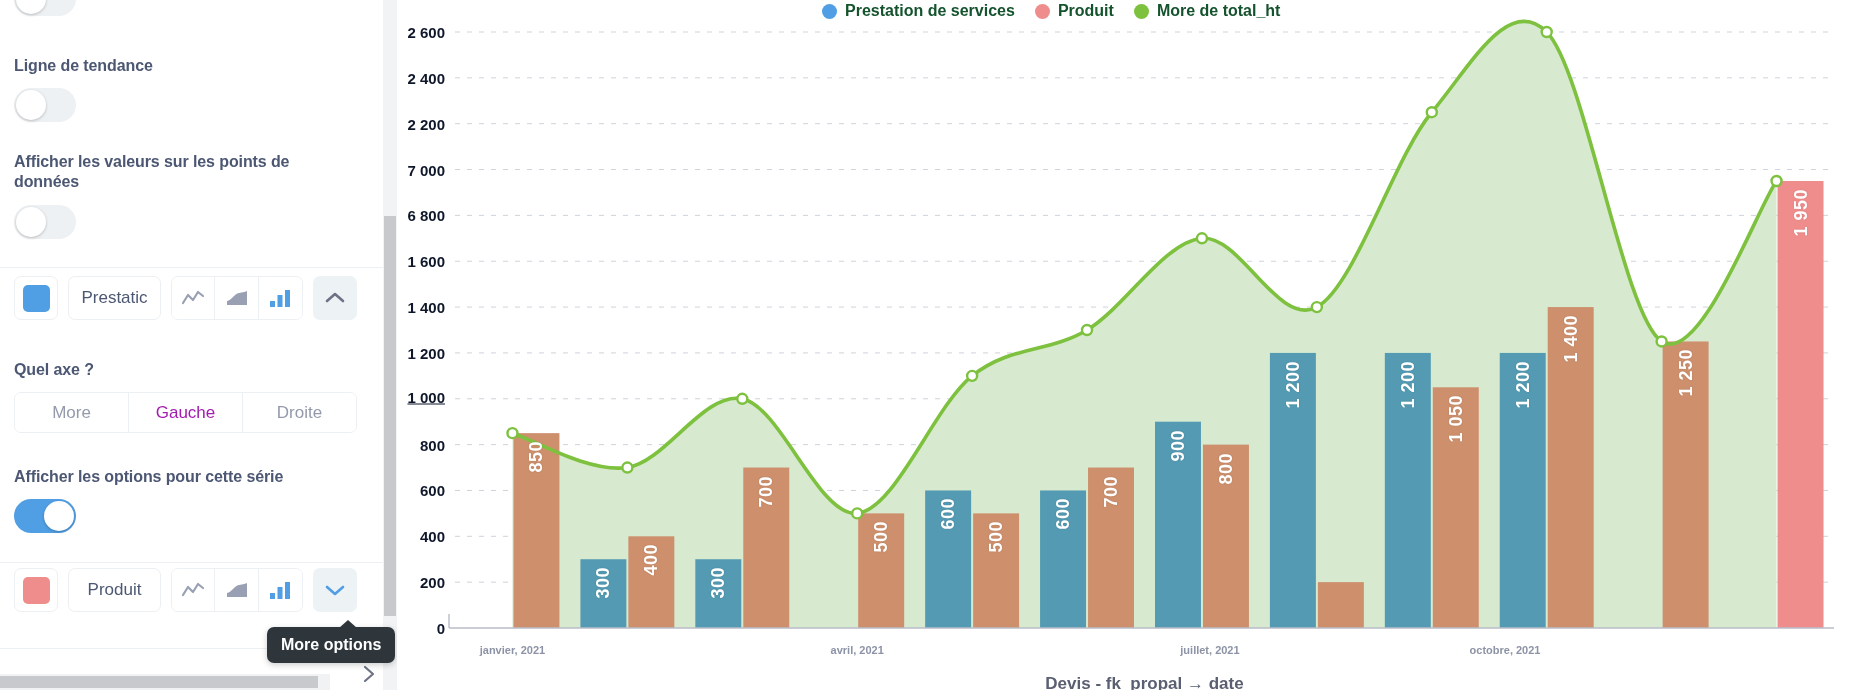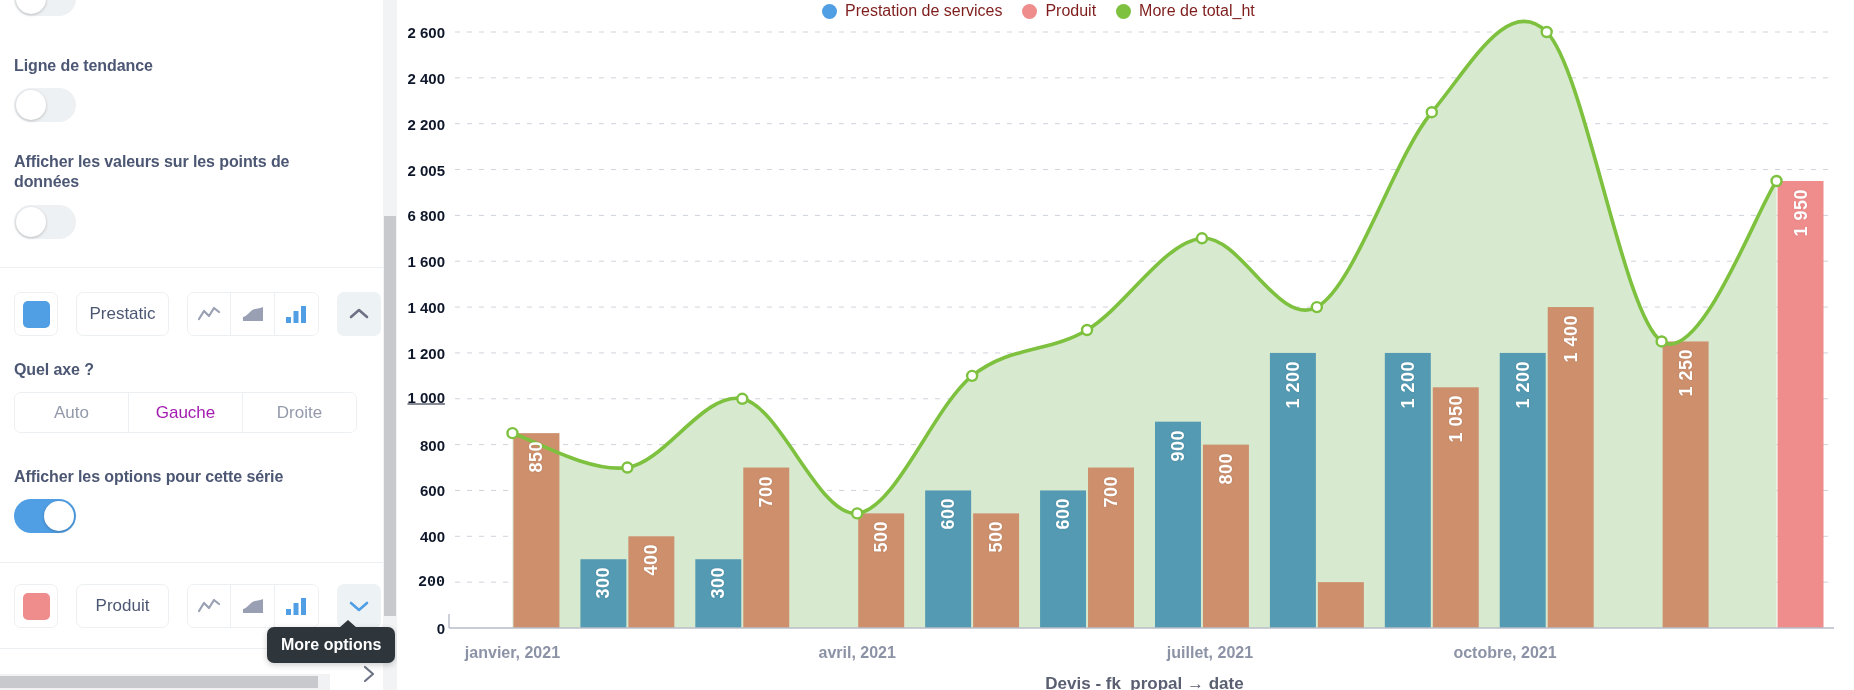--- a/index.html
+++ b/index.html
@@ -137,7 +137,7 @@
   }
   .legend-item { display: flex; align-items: center; margin-right: 20px; cursor: pointer; }
   .legend-dot { width: 15px; height: 15px; border-radius: 50%; margin-right: 8px; }
-  .legend-text { font-size: 16px; font-weight: normal; color: #7f1d1d; white-space: nowrap; }
+  .legend-text { font-size: 16px; font-weight: bold; color: #14532d; white-space: nowrap; }
 
   #plot-wrap { position: absolute; left: 0; top: 0; width: 1457px; height: 690px; }
   #ylabels { position: absolute; left: 0; top: 0; width: 90px; height: 690px; }

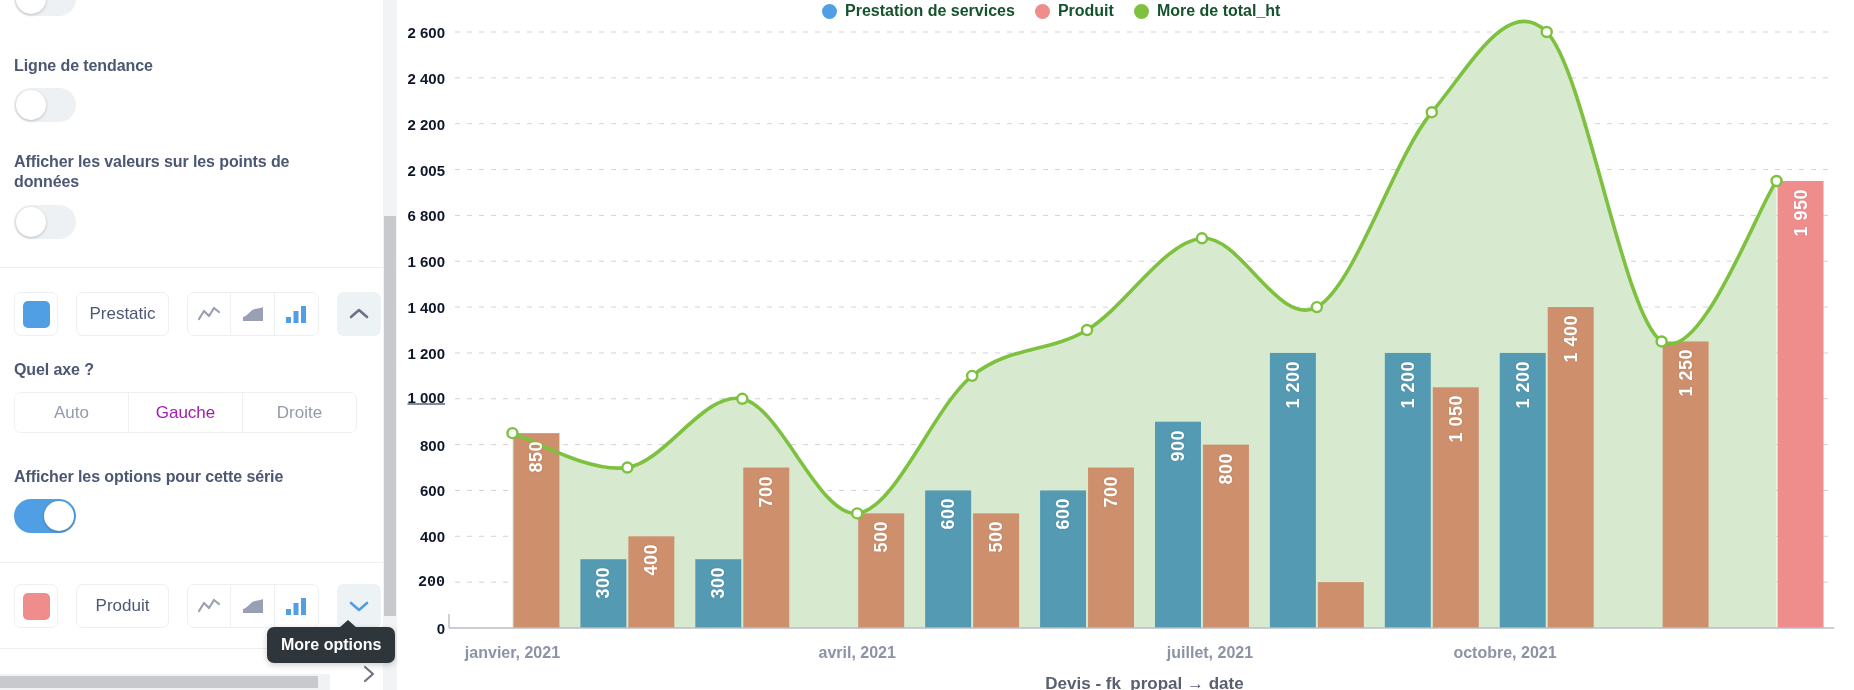--- a/index.html
+++ b/index.html
@@ -340,7 +340,7 @@
           <div class="ytick" style="top: 307.077px; width: 44px;">1 400</div>
           <div class="ytick" style="top: 261.231px; width: 44px;">1 600</div>
           <div class="ytick" style="top: 215.385px; width: 44px;">6 800</div>
-          <div class="ytick" style="top: 169.538px; width: 44px;">2 005</div>
+          <div class="ytick" style="top: 169.538px; width: 44px;">7 000</div>
           <div class="ytick" style="top: 123.692px; width: 44px;">2 200</div>
           <div class="ytick" style="top: 77.8462px; width: 44px;">2 400</div>
           <div class="ytick" style="top: 32px; width: 44px;">2 600</div>

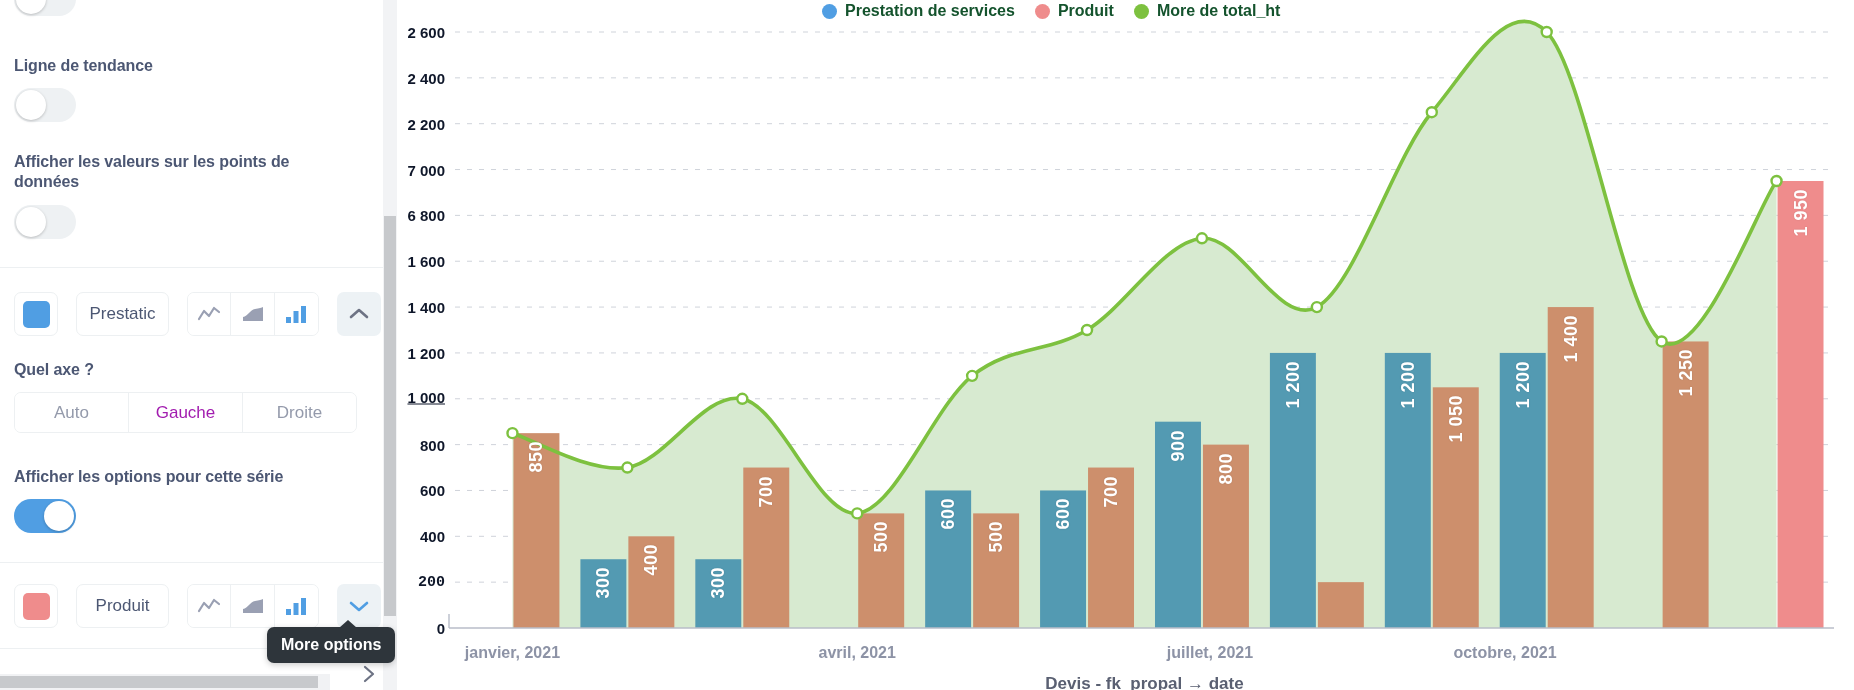--- a/index.html
+++ b/index.html
@@ -44,7 +44,7 @@
 
   
   .series-row {
-    display: flex; align-items: flex-start; gap: 18px; height: 28px;
+    display: flex; align-items: flex-end; gap: 10px; height: 28px;
   }
   .swatch-box {
     width: 44px; height: 44px; border: 1px solid #edf0f2; border-radius: 7px;

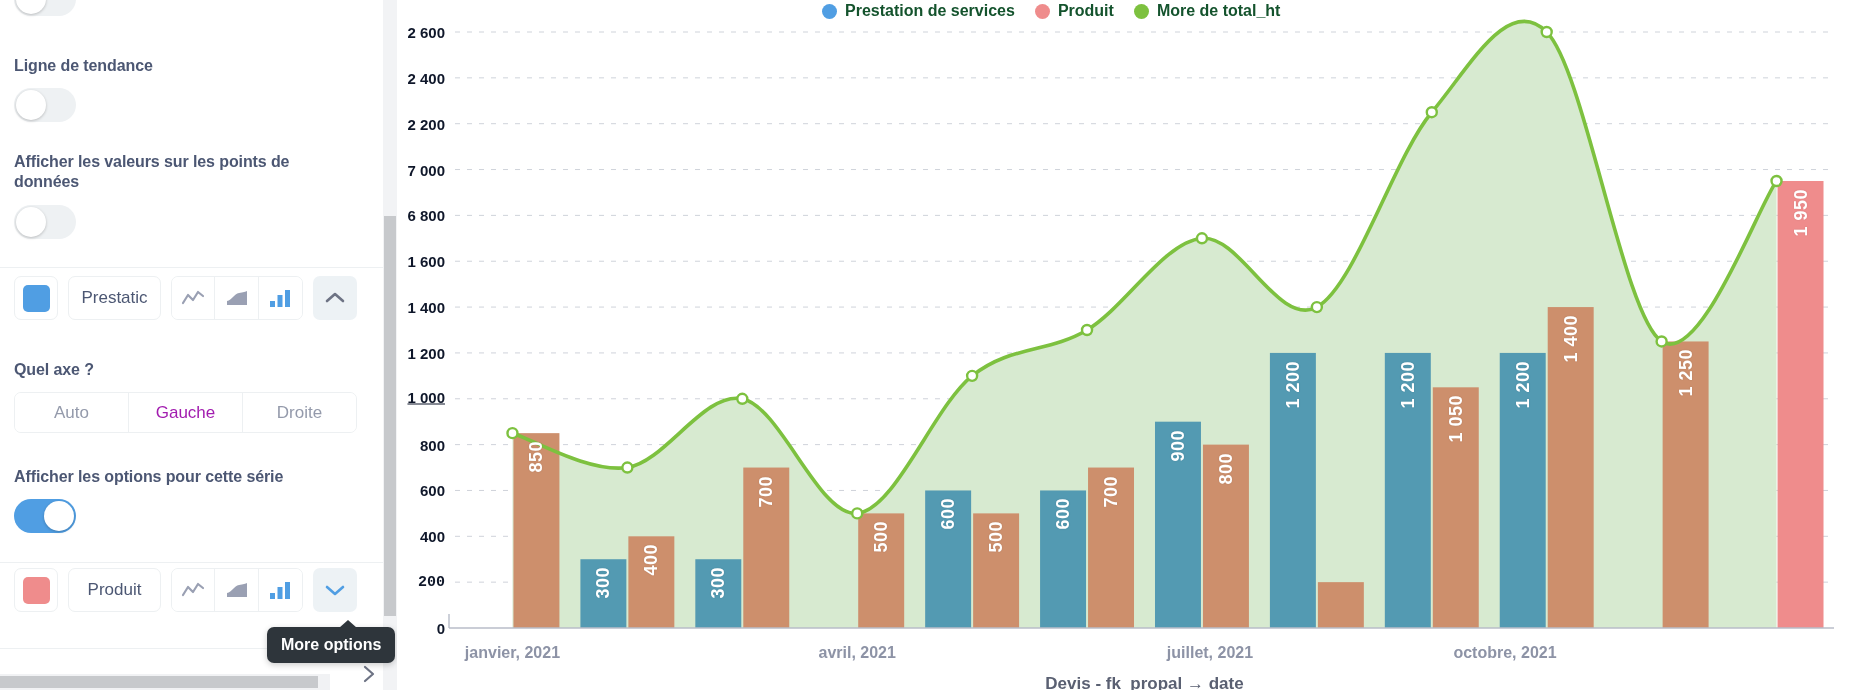--- a/index.html
+++ b/index.html
@@ -237,7 +237,7 @@
       </div>
       <div class="sb-pad" style="position:absolute;left:0;top:392px;">
         <div class="segmented">
-          <div class="seg">Auto</div>
+          <div class="seg">More</div>
           <div class="seg active">Gauche</div>
           <div class="seg">Droite</div>
         </div>

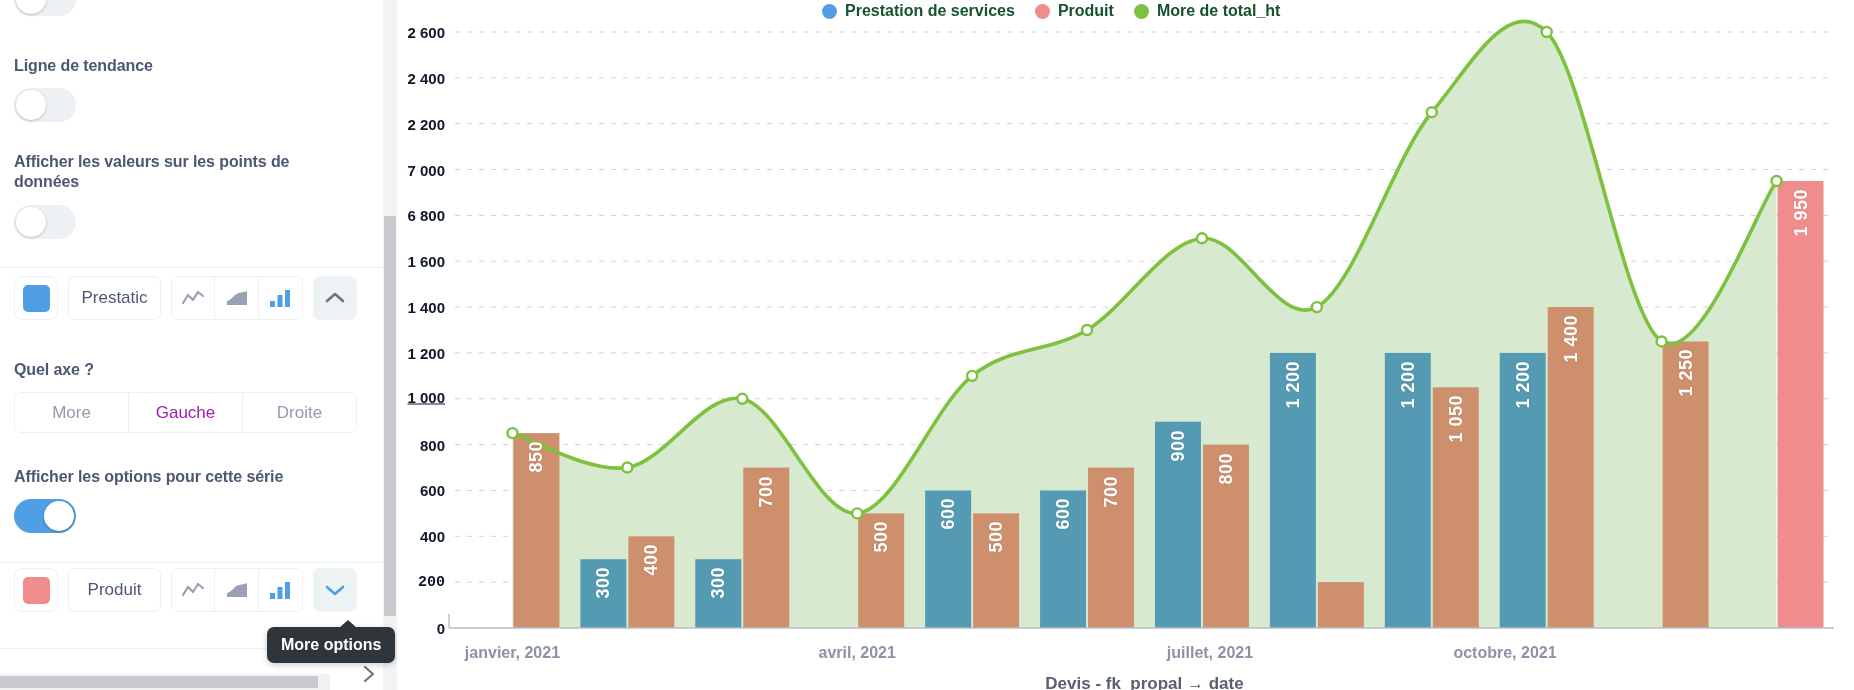--- a/index.html
+++ b/index.html
@@ -331,7 +331,7 @@
     <div id="plot-wrap">
       <div id="ylabels" style="width: 48px;">
           <div class="ytick" style="top: 628px; width: 44px;">0</div>
-          <div class="ytick" style="top: 582.154px; width: 44px; font-family: Liberation Mono, monospace;">200</div>
+          <div class="ytick" style="top: 582.154px; width: 44px;">200</div>
           <div class="ytick" style="top: 536.308px; width: 44px;">400</div>
           <div class="ytick" style="top: 490.462px; width: 44px;">600</div>
           <div class="ytick" style="top: 444.615px; width: 44px;">800</div>

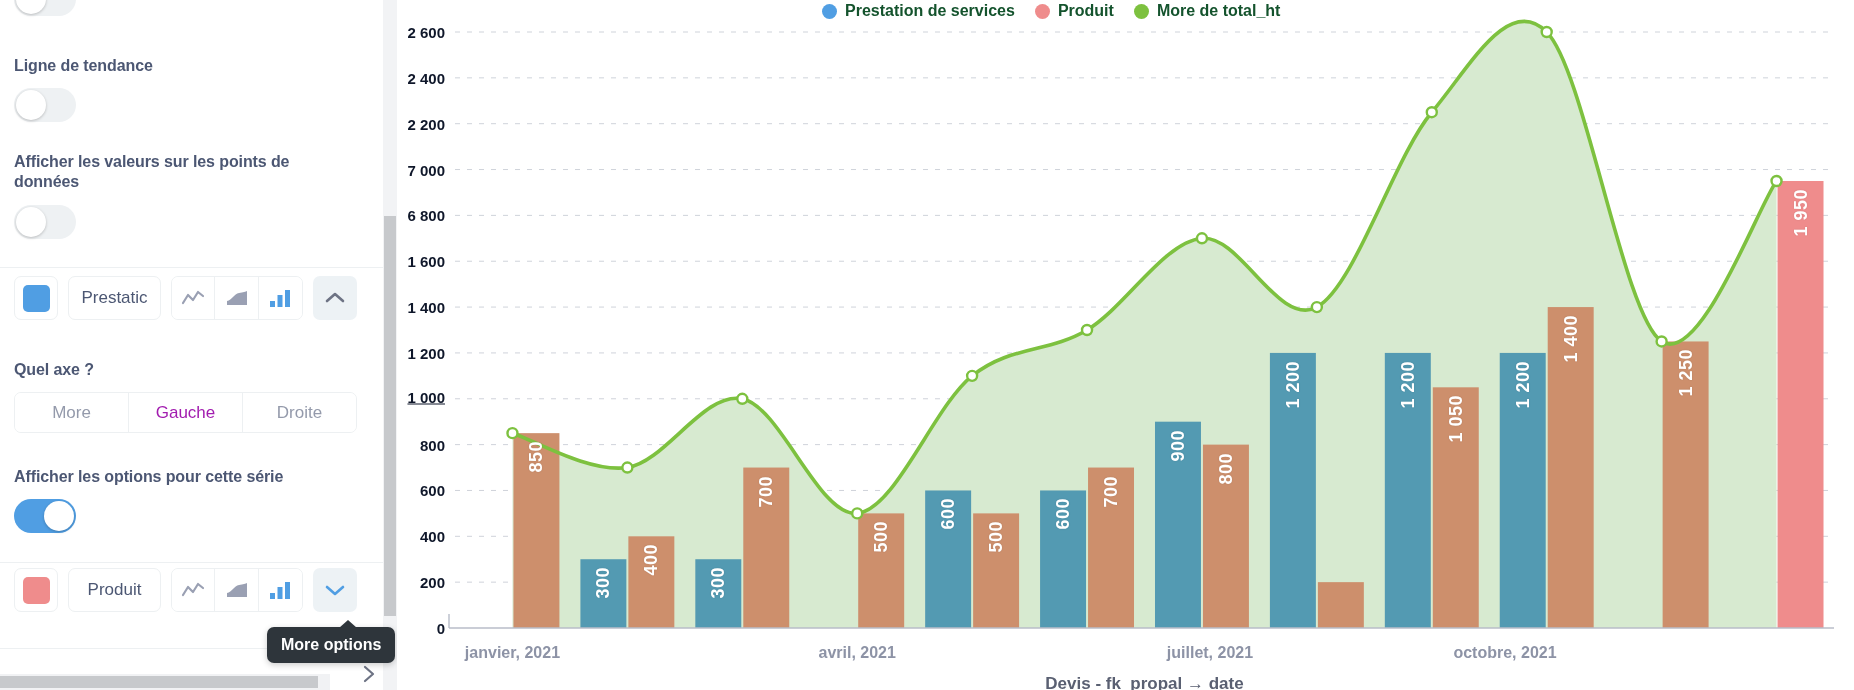--- a/index.html
+++ b/index.html
@@ -151,7 +151,7 @@
   }
   #xlabels { position: absolute; left: 0; top: 0; width: 1457px; height: 690px; }
   .xtick {
-    position: absolute; font-size: 16px; font-weight: bold; color: #8d93a6;
+    position: absolute; font-size: 11px; font-weight: bold; color: #8d93a6;
     transform: translateX(-50%); white-space: nowrap;
   }
   #axis-title {

